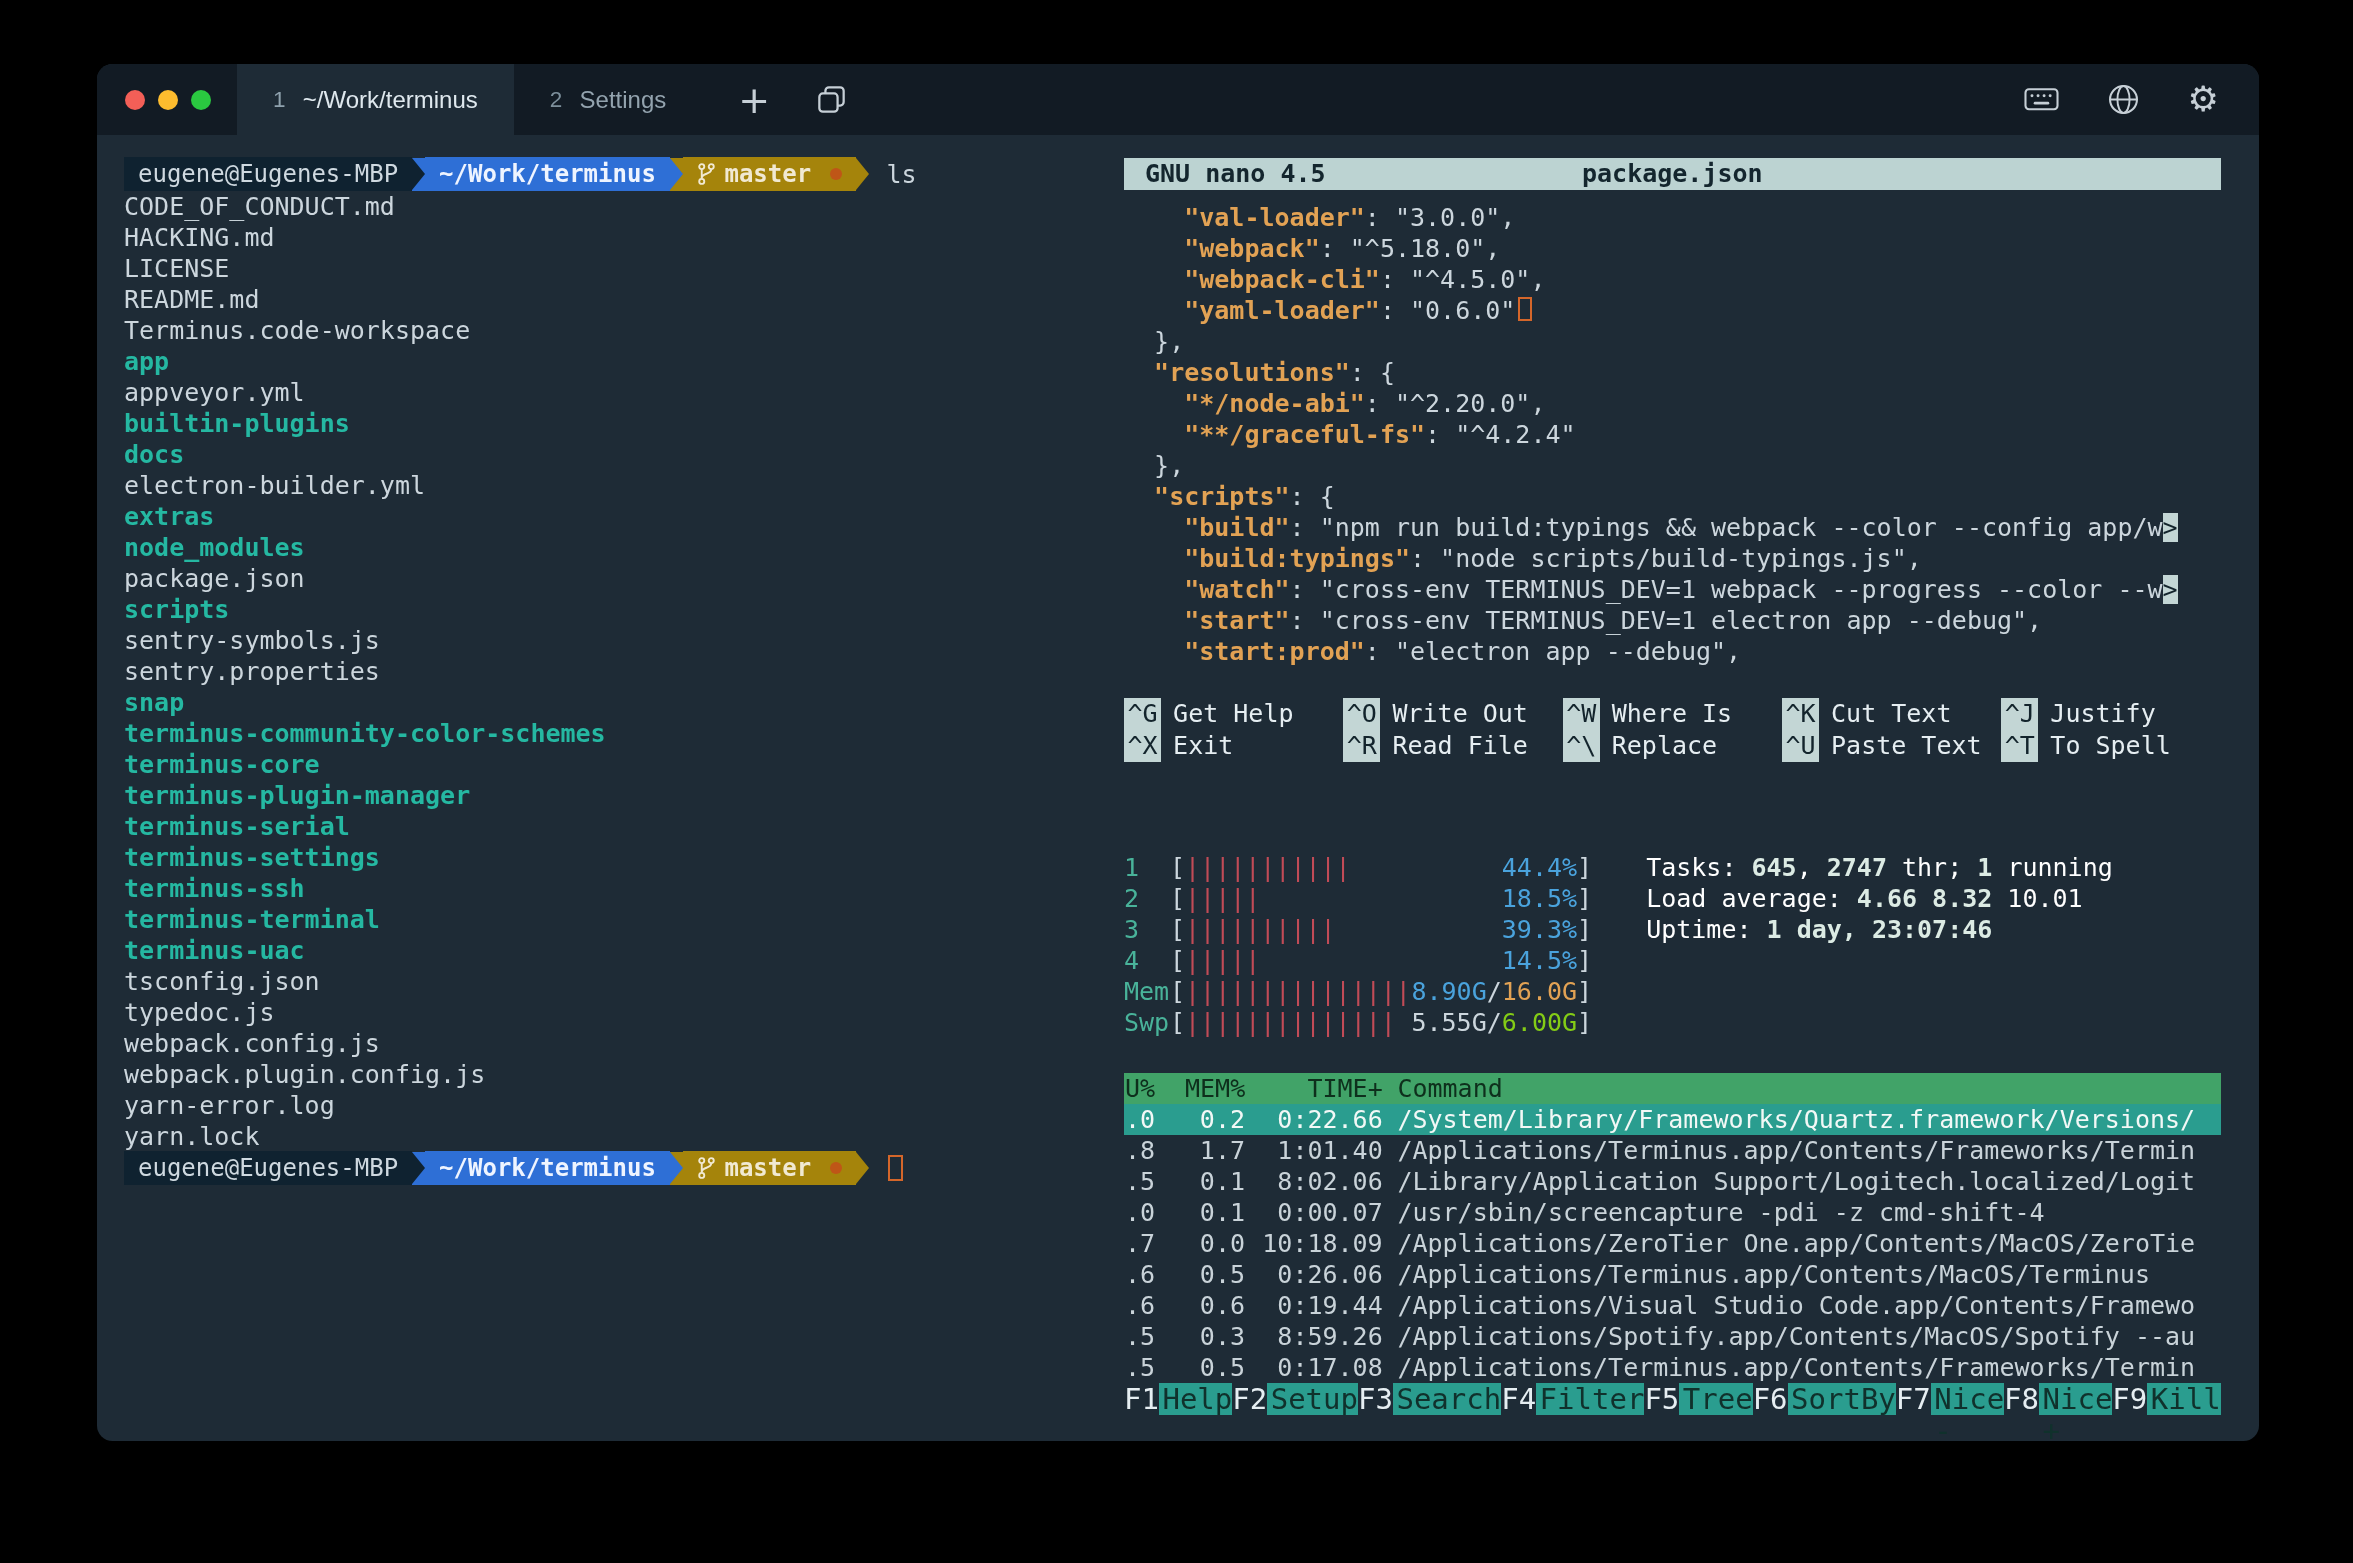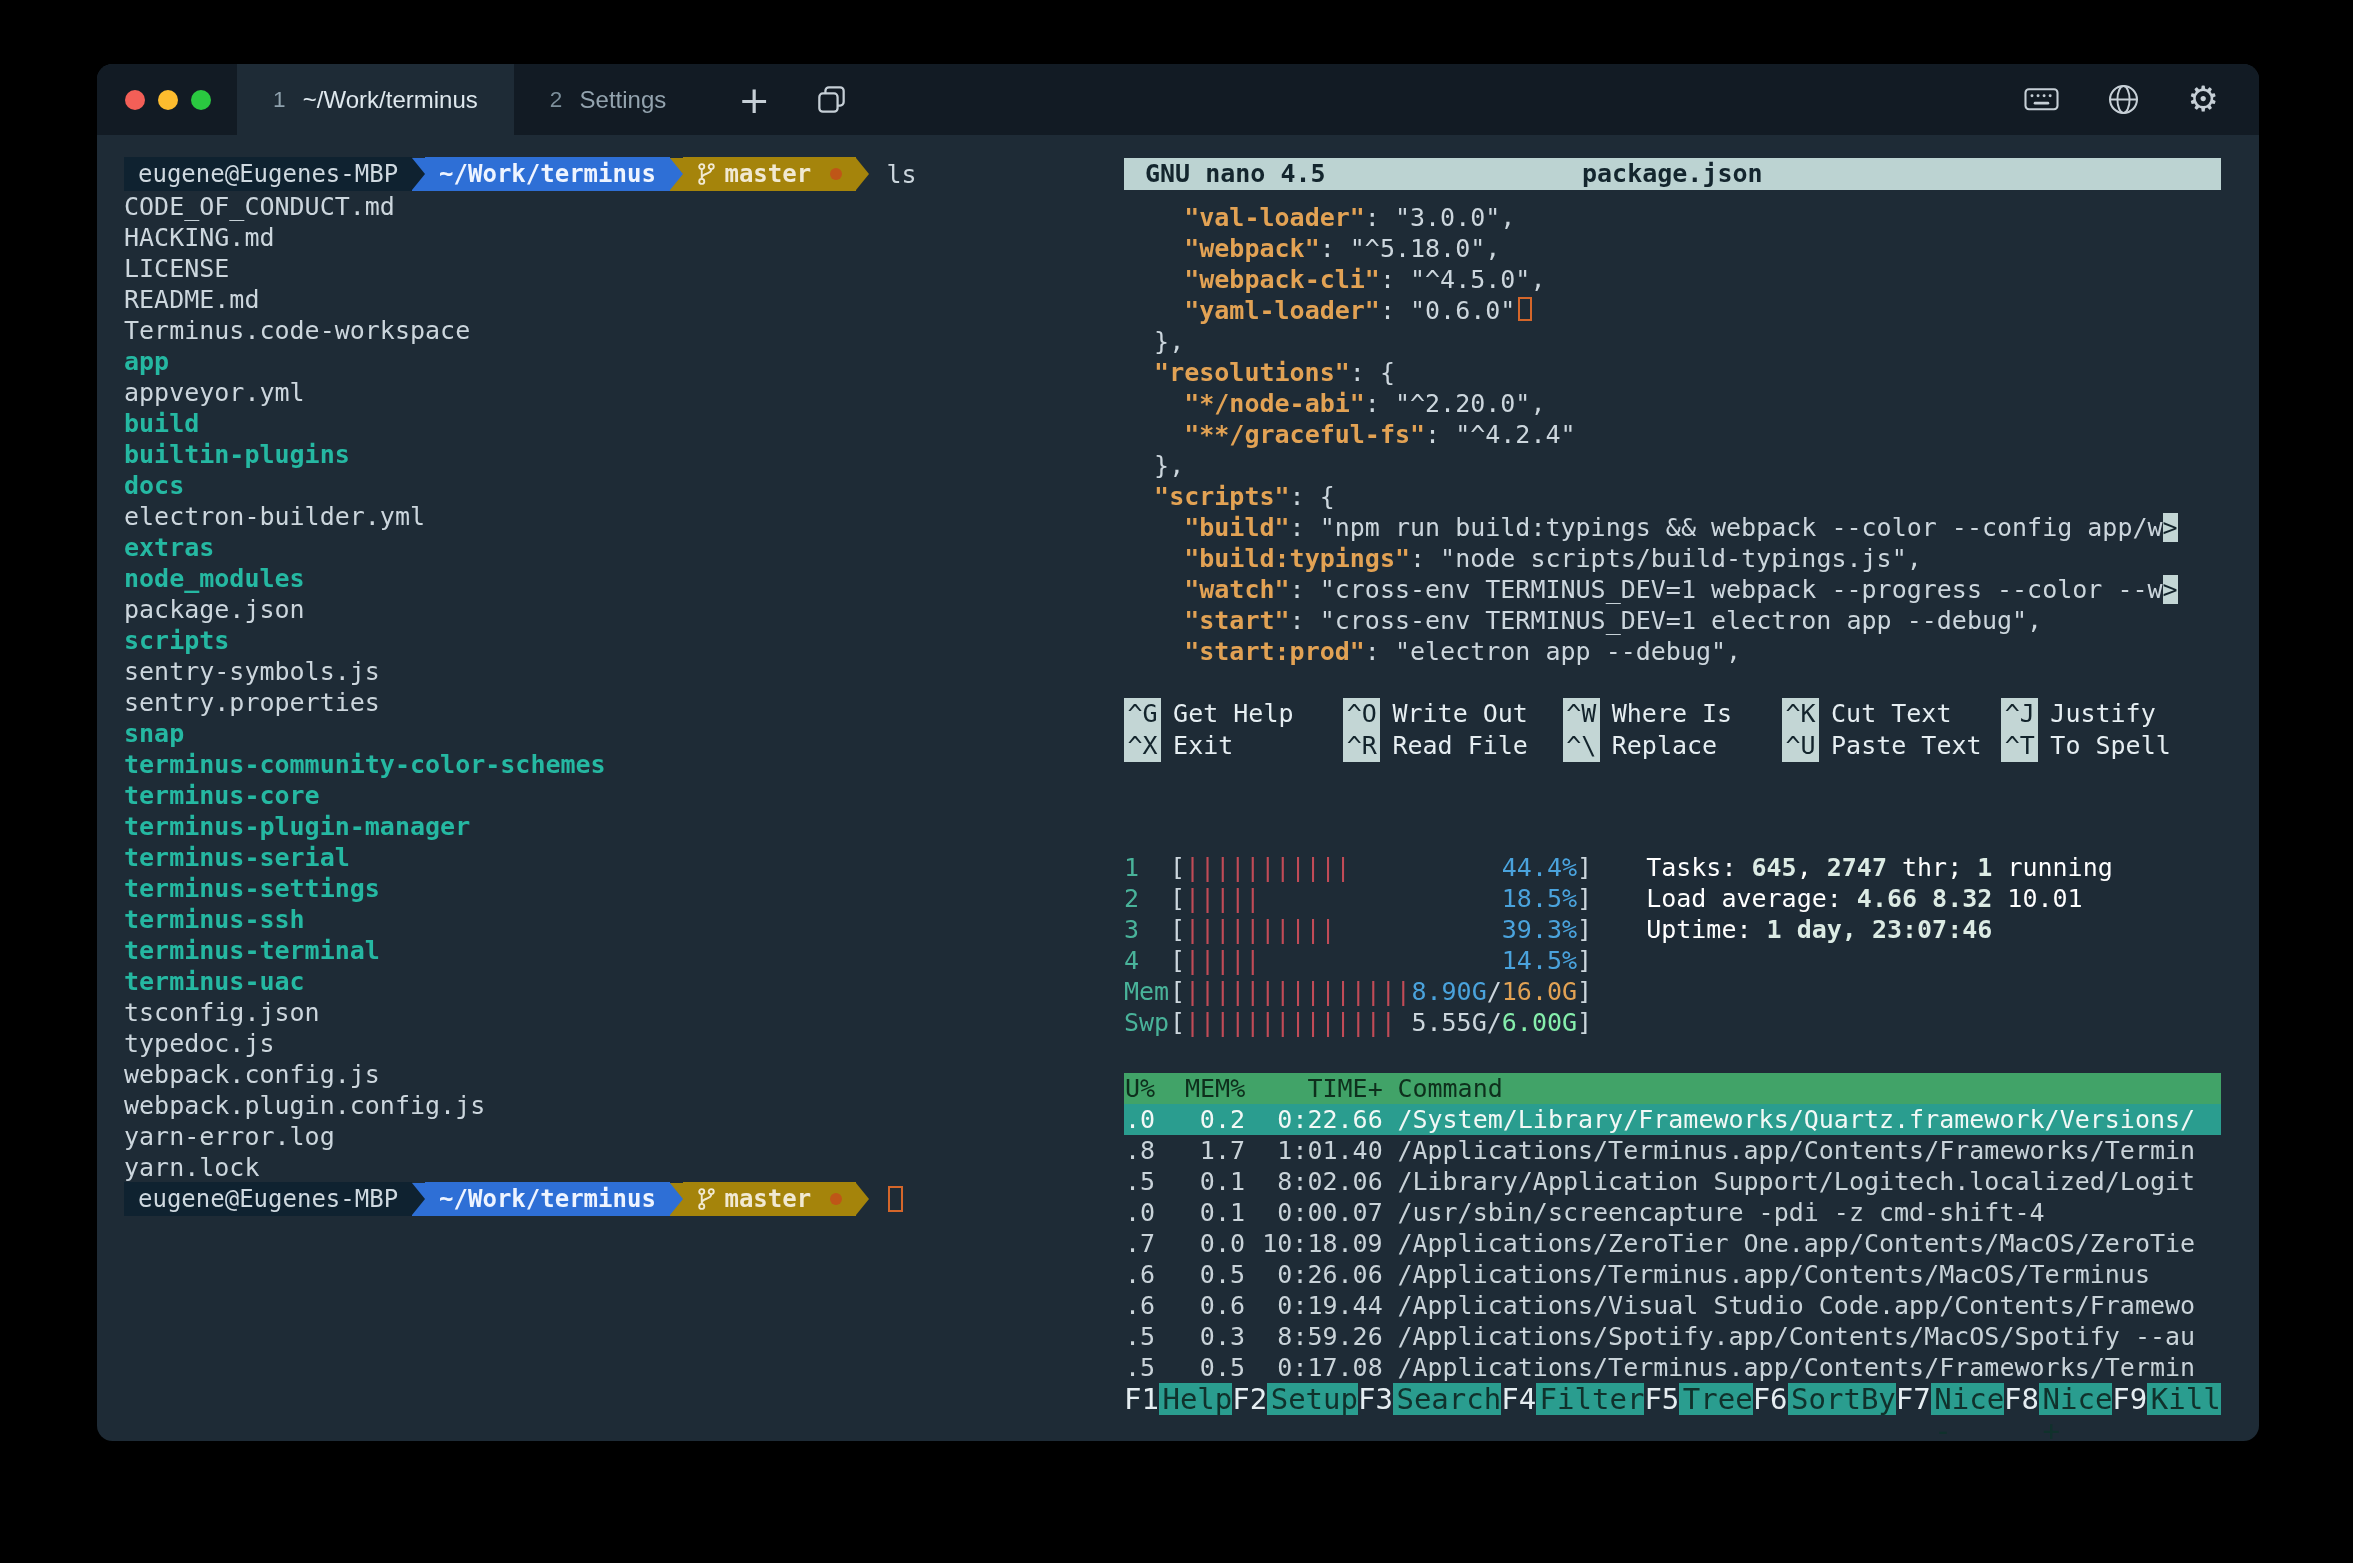--- a/index.html
+++ b/index.html
@@ -181,7 +181,6 @@
           <div class="tline file">Terminus.code-workspace</div>
           <div class="tline dir">app</div>
           <div class="tline file">appveyor.yml</div>
-          <div class="tline dir">build</div>
           <div class="tline dir">builtin-plugins</div>
           <div class="tline dir">docs</div>
           <div class="tline file">electron-builder.yml</div>

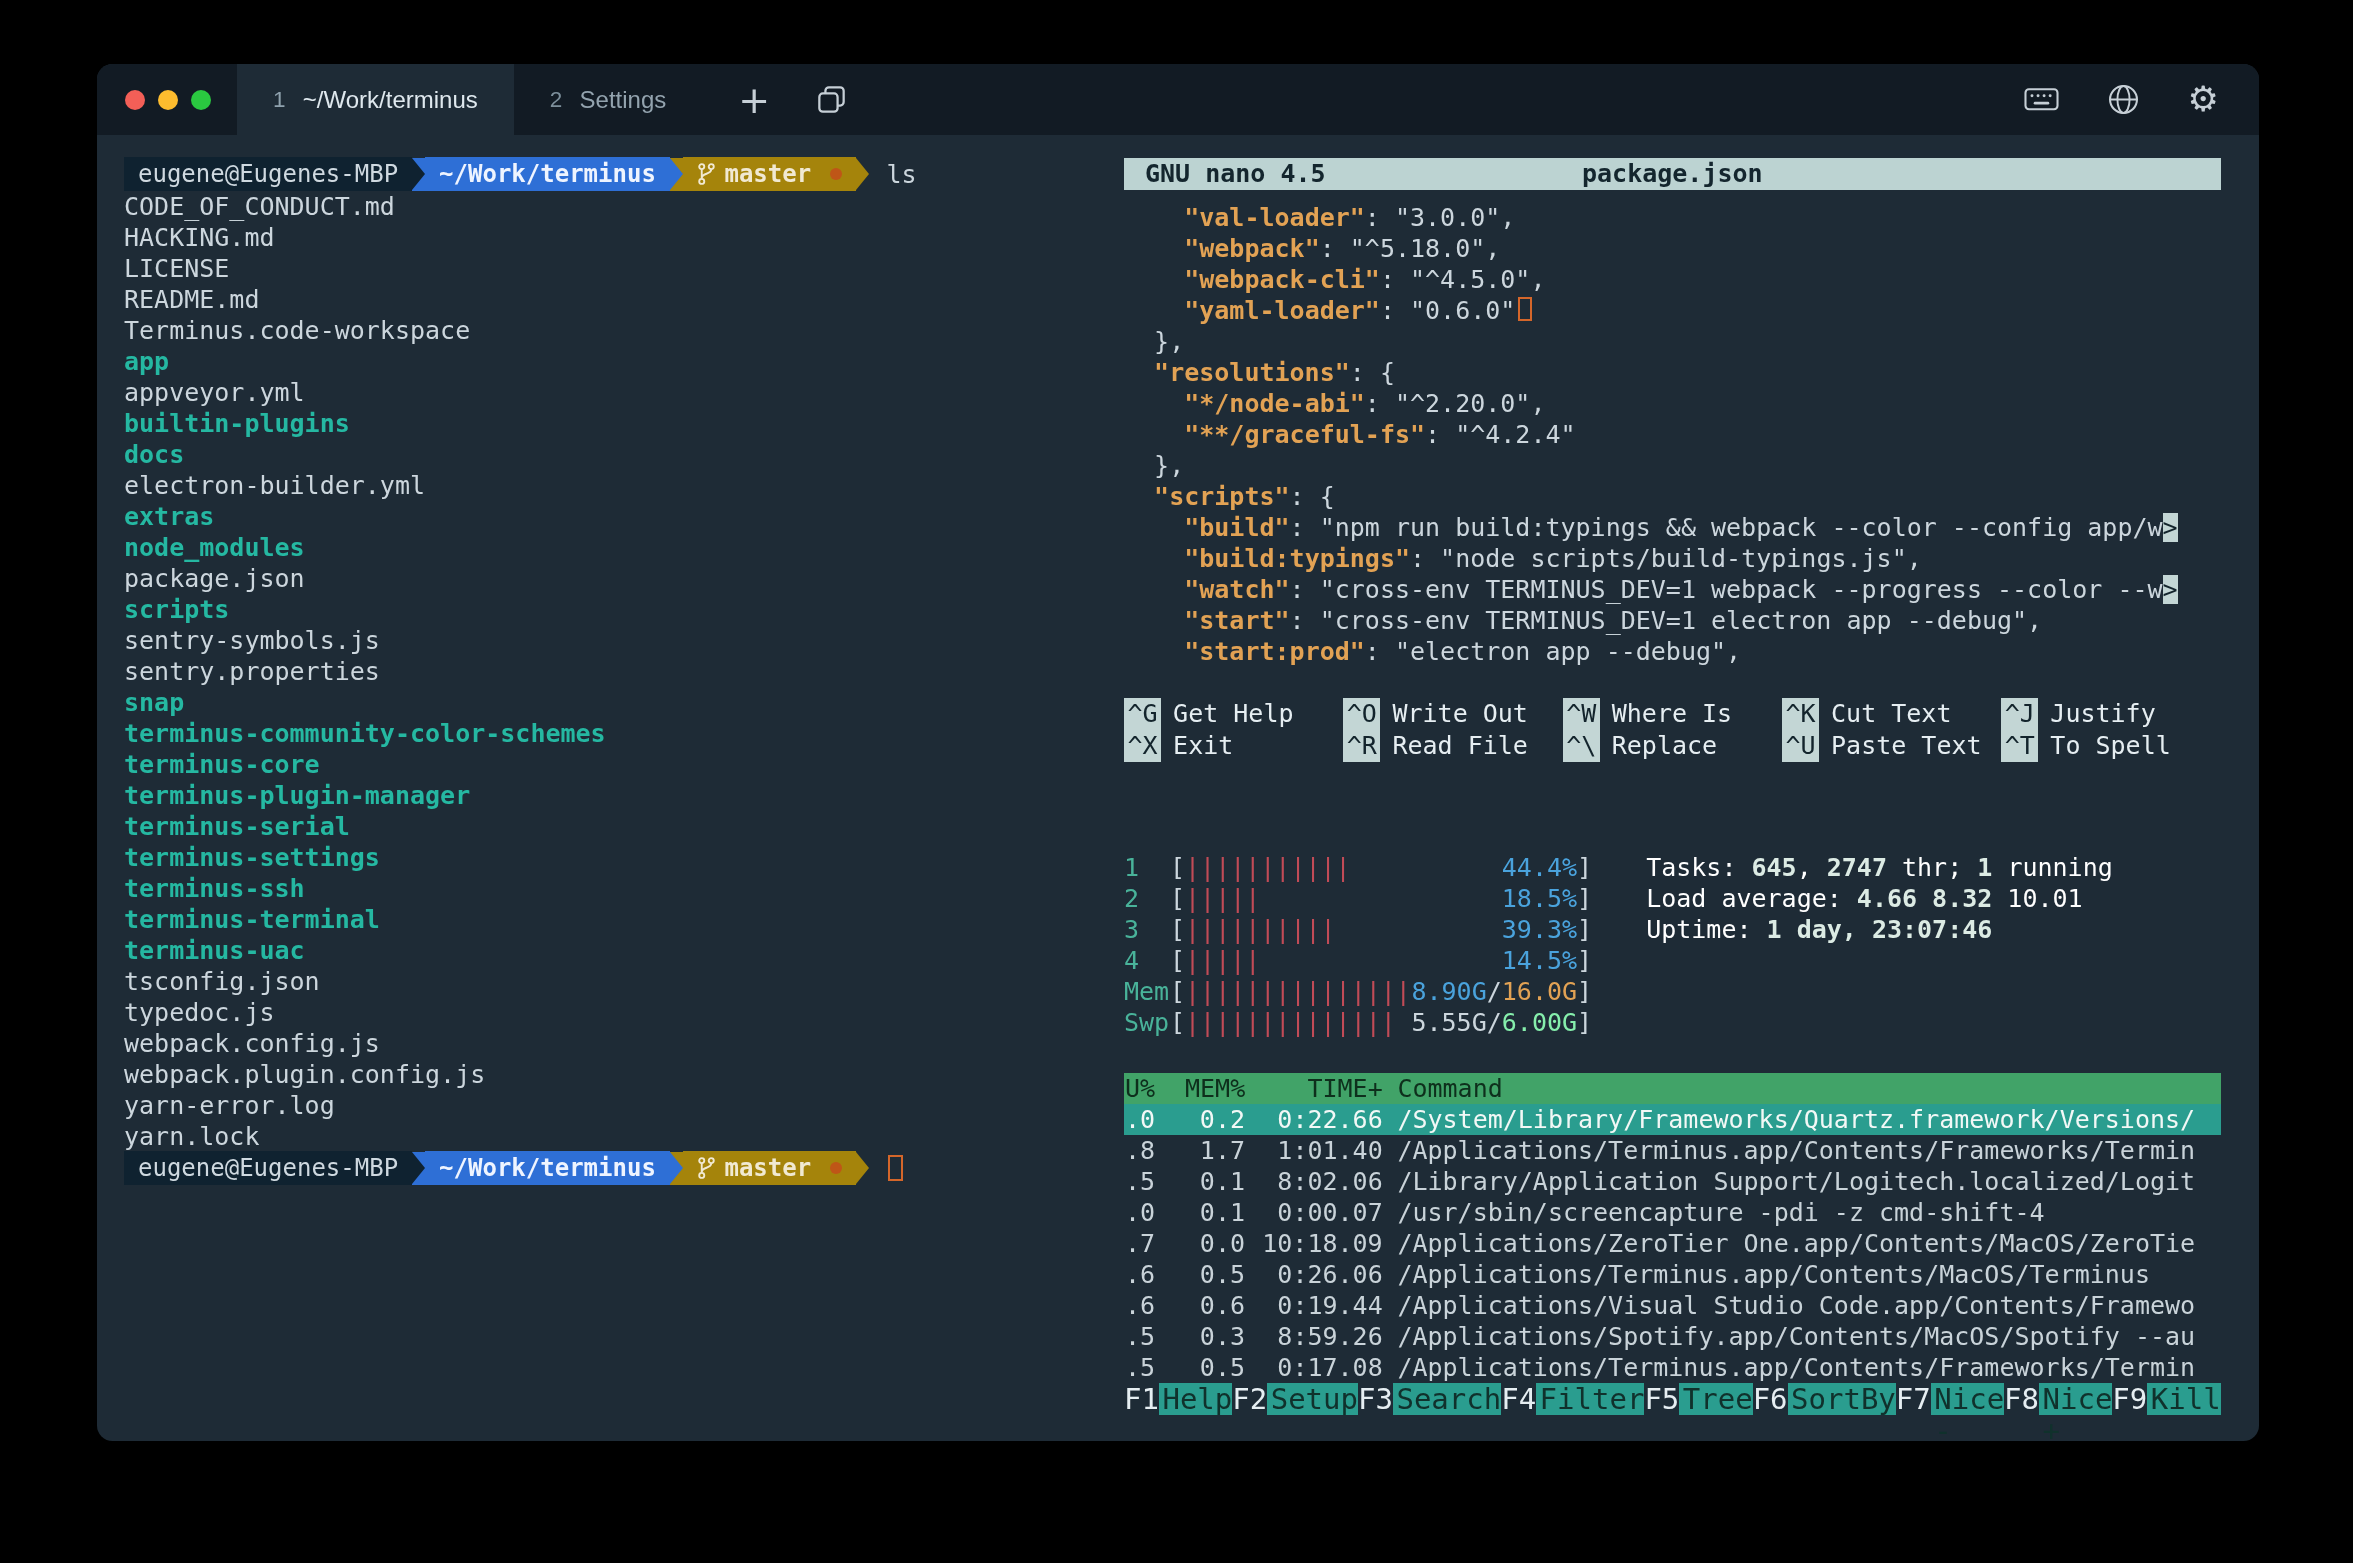--- a/index.html
+++ b/index.html
@@ -78,7 +78,7 @@
   .bracket { color:#ccd6dd; }
   .meter-body { display:inline-flex; justify-content:space-between; width:392px; }
   .meter-bars { color:#c14b57; overflow:hidden; }
-  .seg-blue { color:#4aa3dd; } .seg-orange { color:#e2a254; } .seg-red { color:#86efac;text-align:right; }
+  .seg-blue { color:#4aa3dd; } .seg-orange { color:#e2a254; } .seg-red { color:#84cc16;text-align:right; }
   .seg-lbl { color:#ffffff; } .seg-num { color:#dcebe4; font-weight:bold; }
 
   .ptable { margin-top:35px; }

